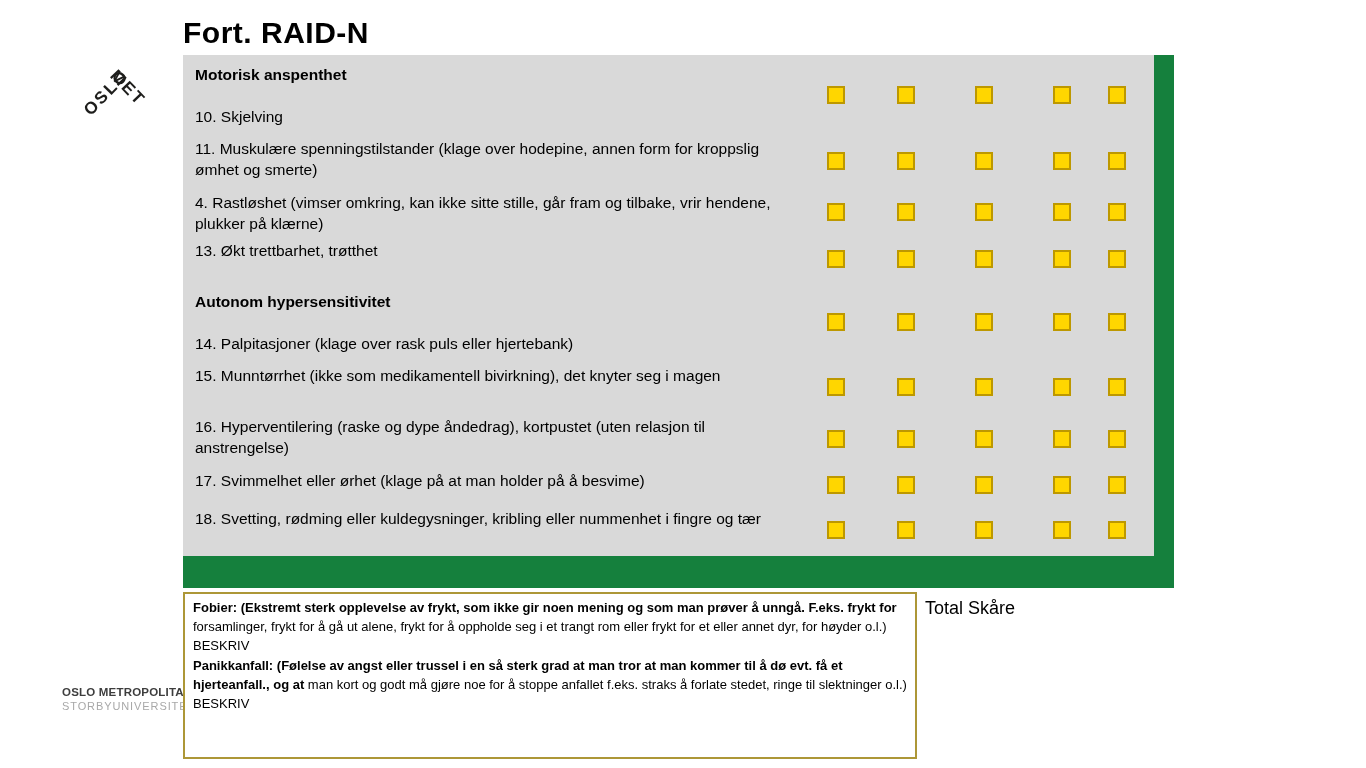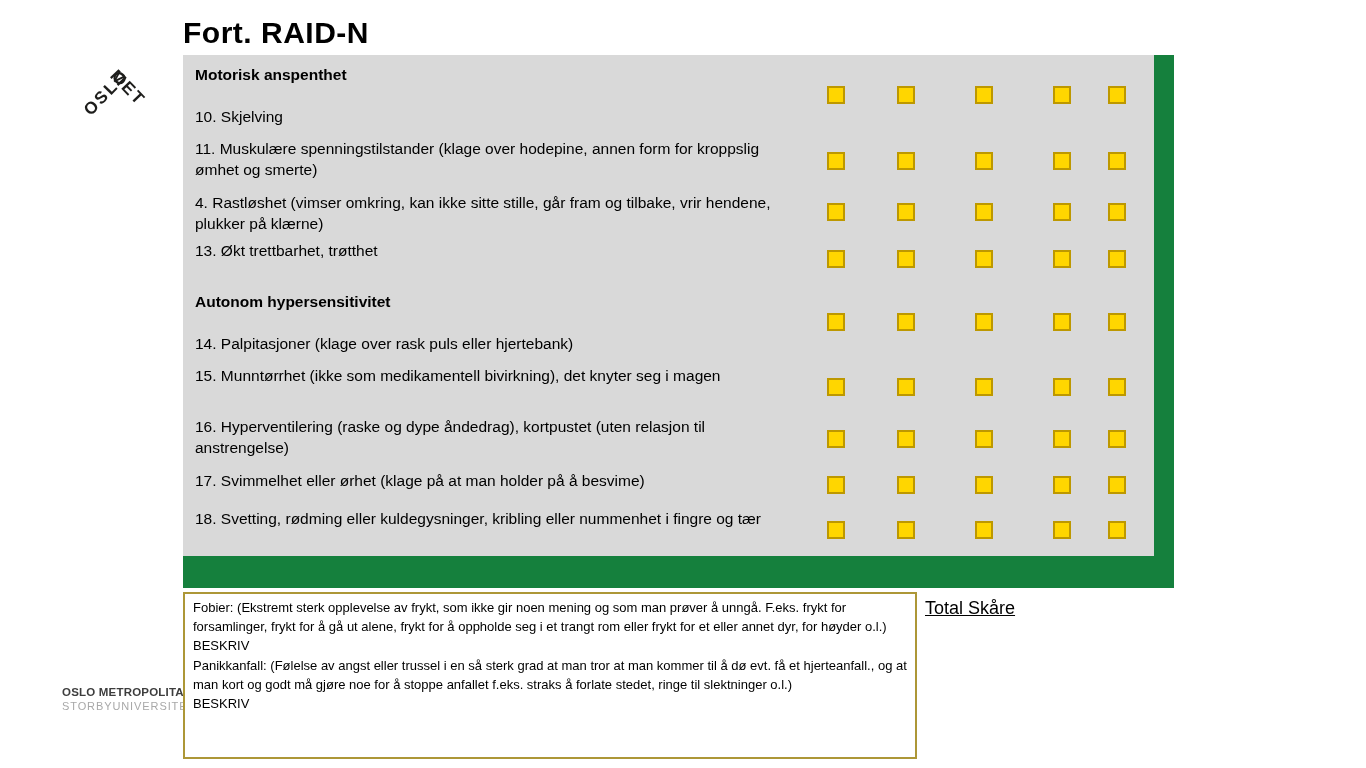--- a/index.html
+++ b/index.html
@@ -68,7 +68,7 @@
     padding:4px 8px 0 8px;
     font-size:13px; line-height:19.2px;
   }
-  .fbox .b { font-weight:normal; }
+  .fbox .b { font-weight:bold; }
 
   .total-label {
     position:absolute; left:925px; top:598px;

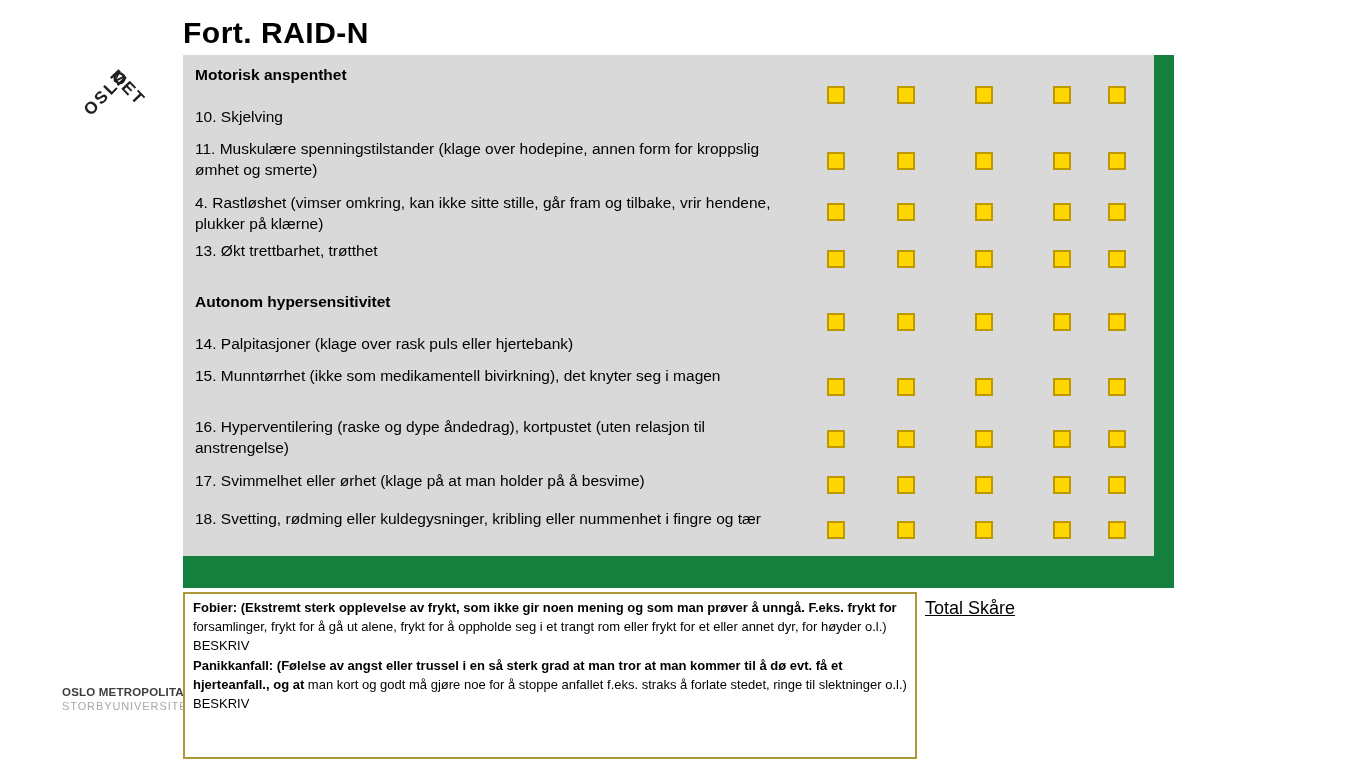--- a/index.html
+++ b/index.html
@@ -72,7 +72,7 @@
 
   .total-label {
     position:absolute; left:925px; top:598px;
-    font-size:18px; color:#000;text-decoration:underline;
+    font-size:18px; color:#000;
   }
 
   

